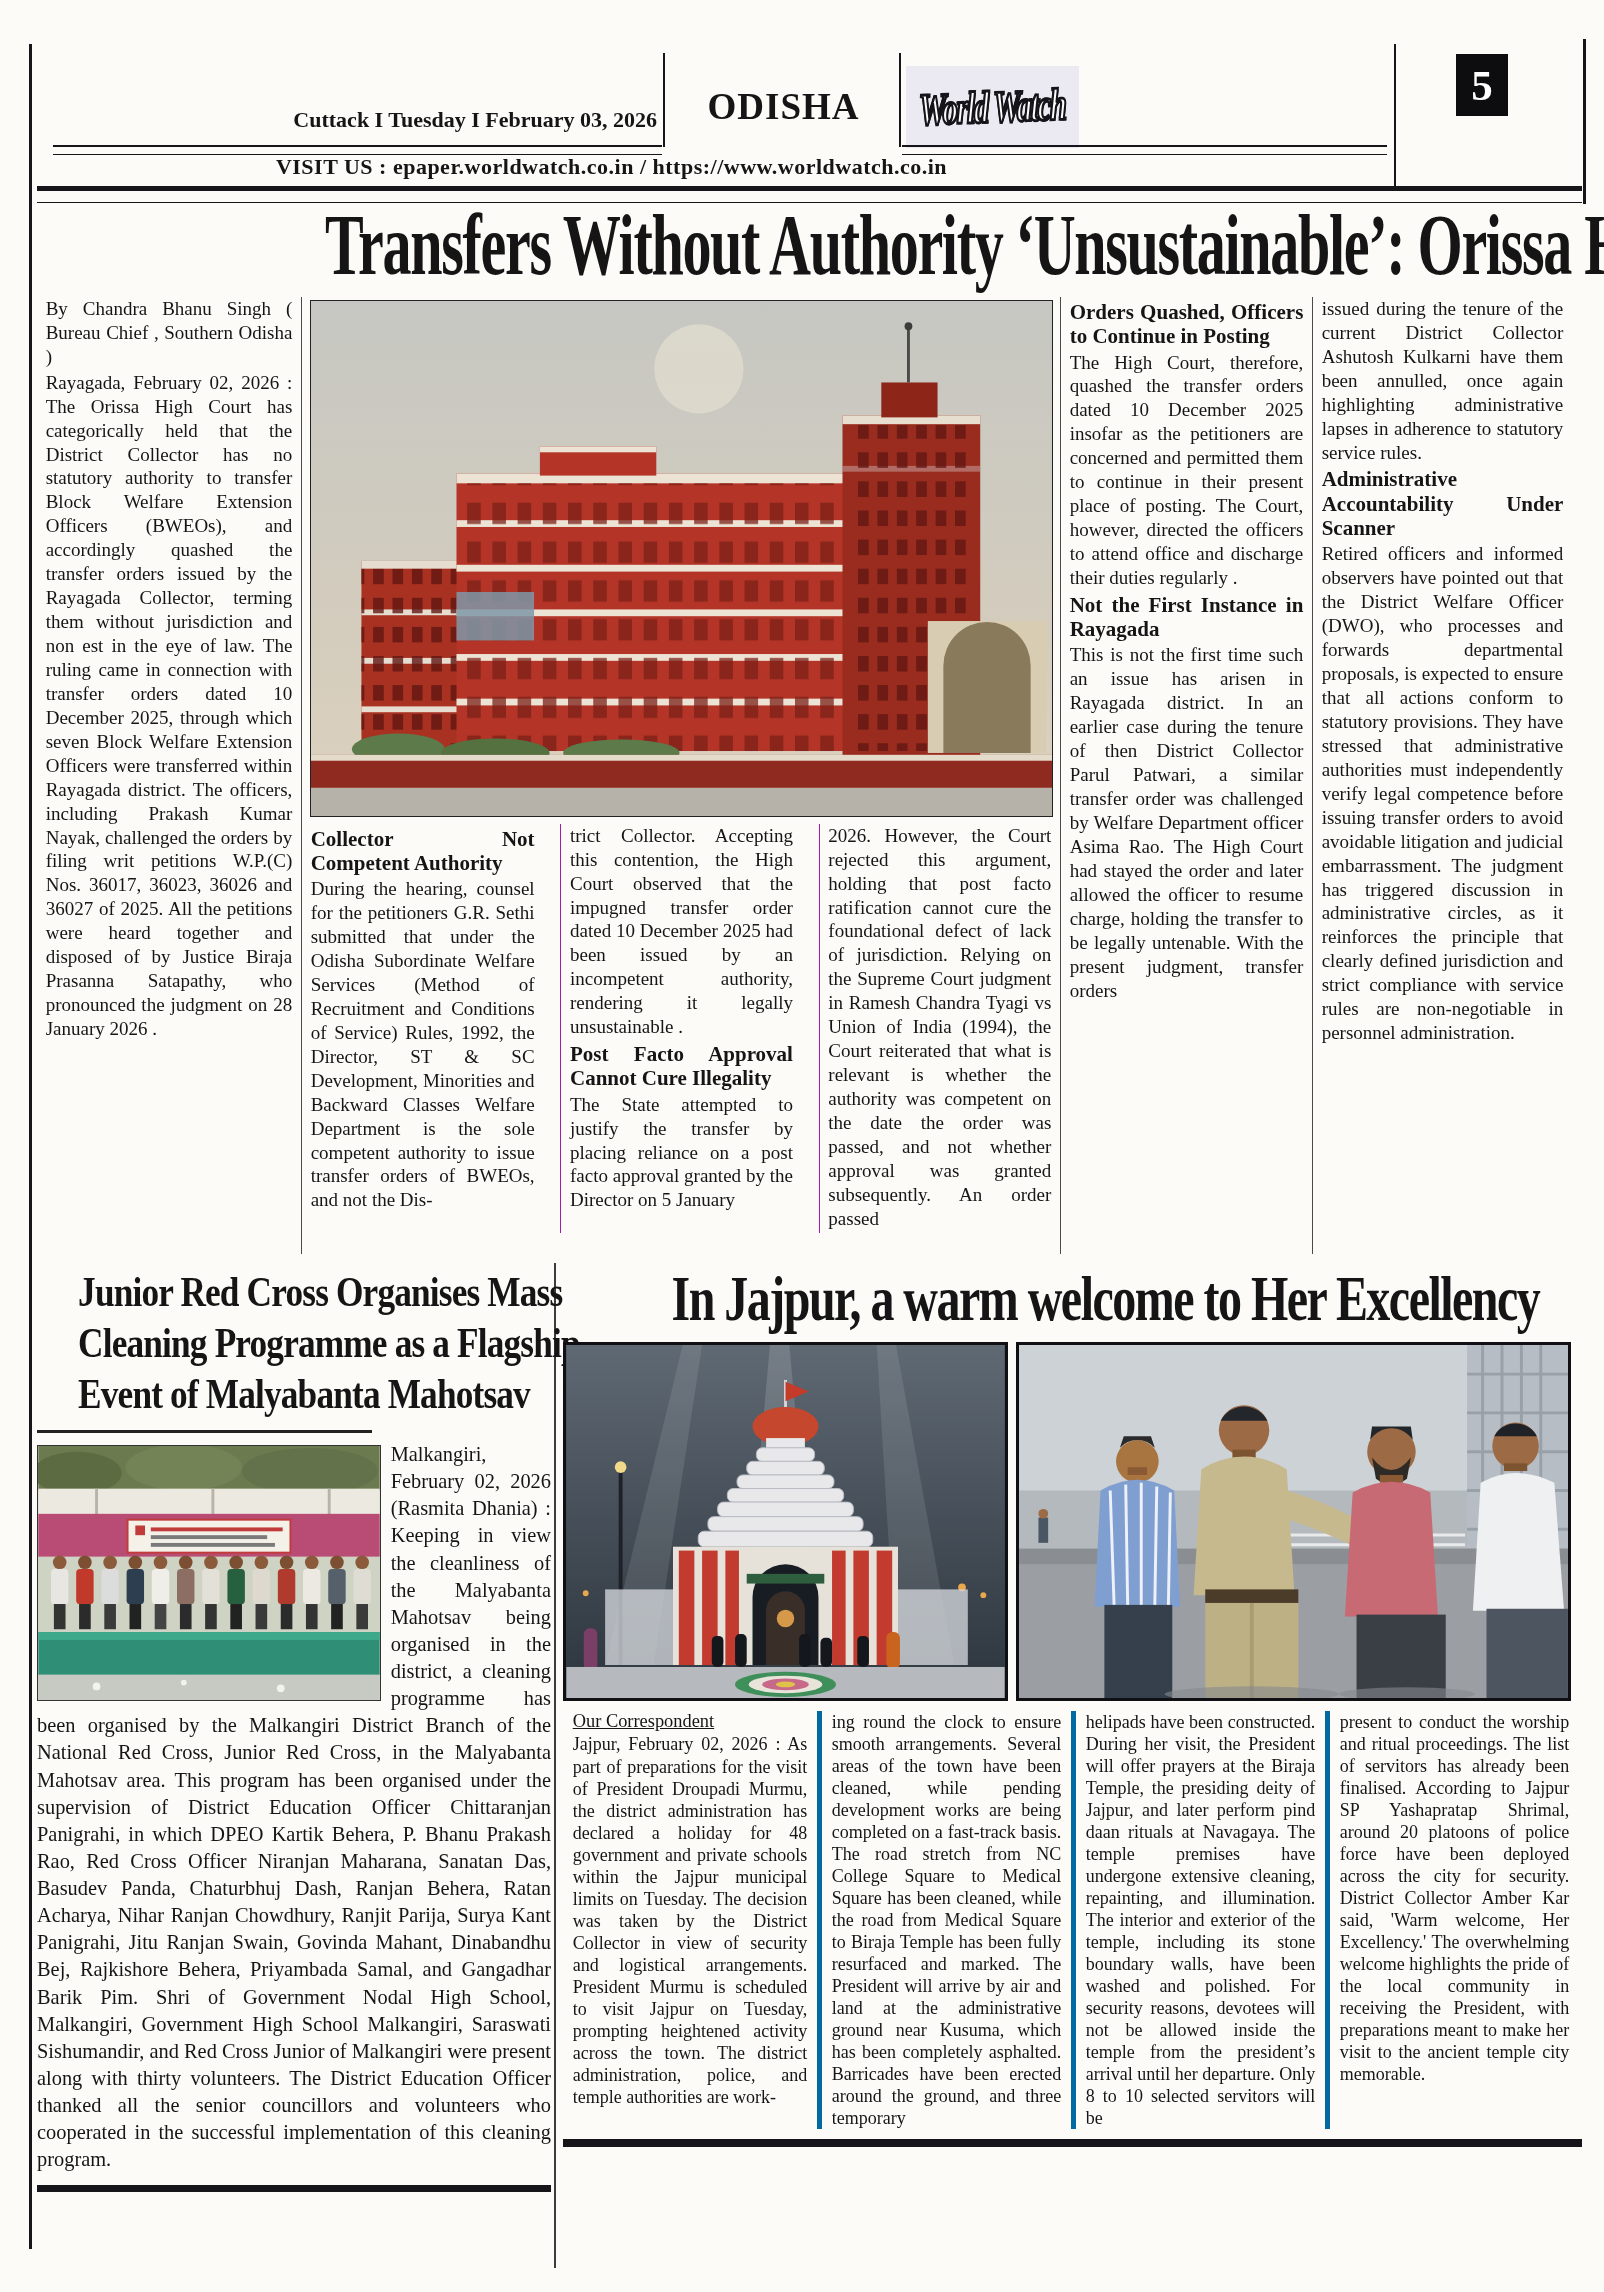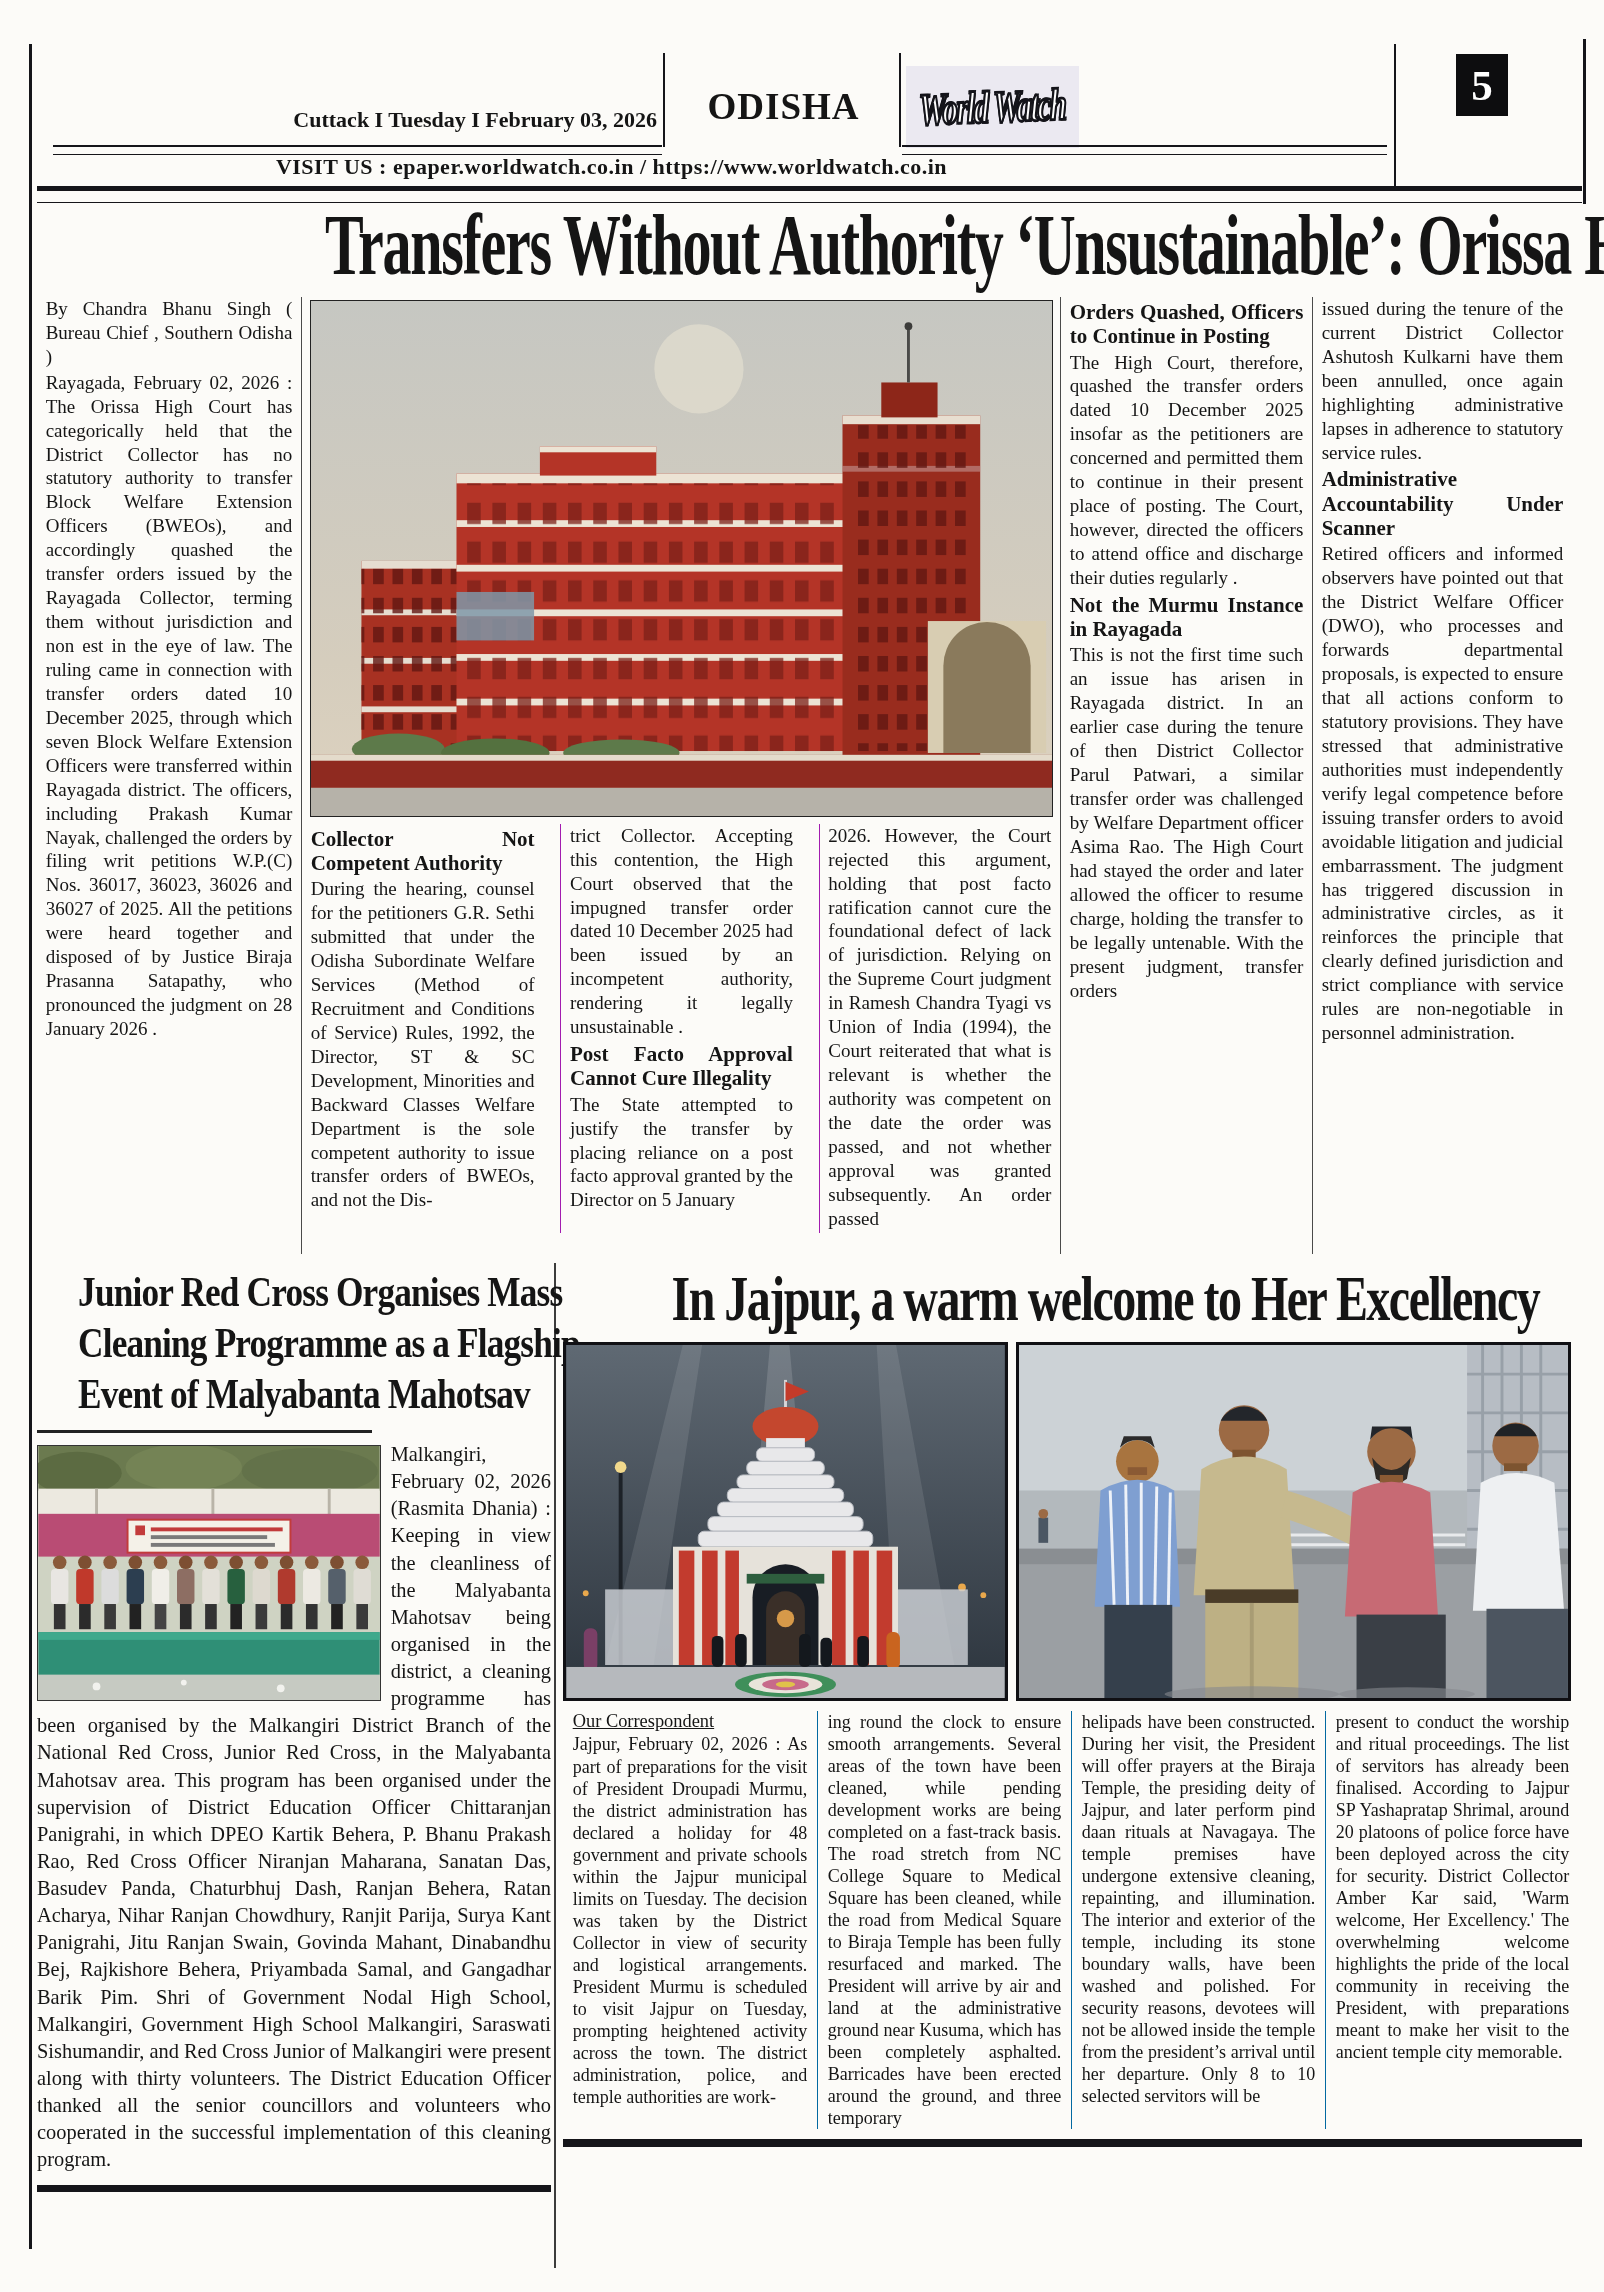--- a/index.html
+++ b/index.html
@@ -180,7 +180,7 @@
     <div class="s1col c5">
         <h3 class="subhead">Orders Quashed, Officers to Continue in Posting</h3>
         <p class="bp">The High Court, therefore, quashed the transfer orders dated 10 December 2025 insofar as the petitioners are concerned and permitted them to continue in their present place of posting. The Court, however, directed the officers to attend office and discharge their duties regularly .</p>
-        <h3 class="subhead">Not the Murmu Instance in Rayagada</h3>
+        <h3 class="subhead">Not the First Instance in Rayagada</h3>
         <p class="bp">This is not the first time such an issue has arisen in Rayagada district. In an earlier case during the tenure of then District Collector Parul Patwari, a similar transfer order was challenged by Welfare Department officer Asima Rao. The High Court had stayed the order and later allowed the officer to resume charge, holding the transfer to be legally untenable. With the present judgment, transfer orders</p>
       </div>
     <div class="s1col c6">

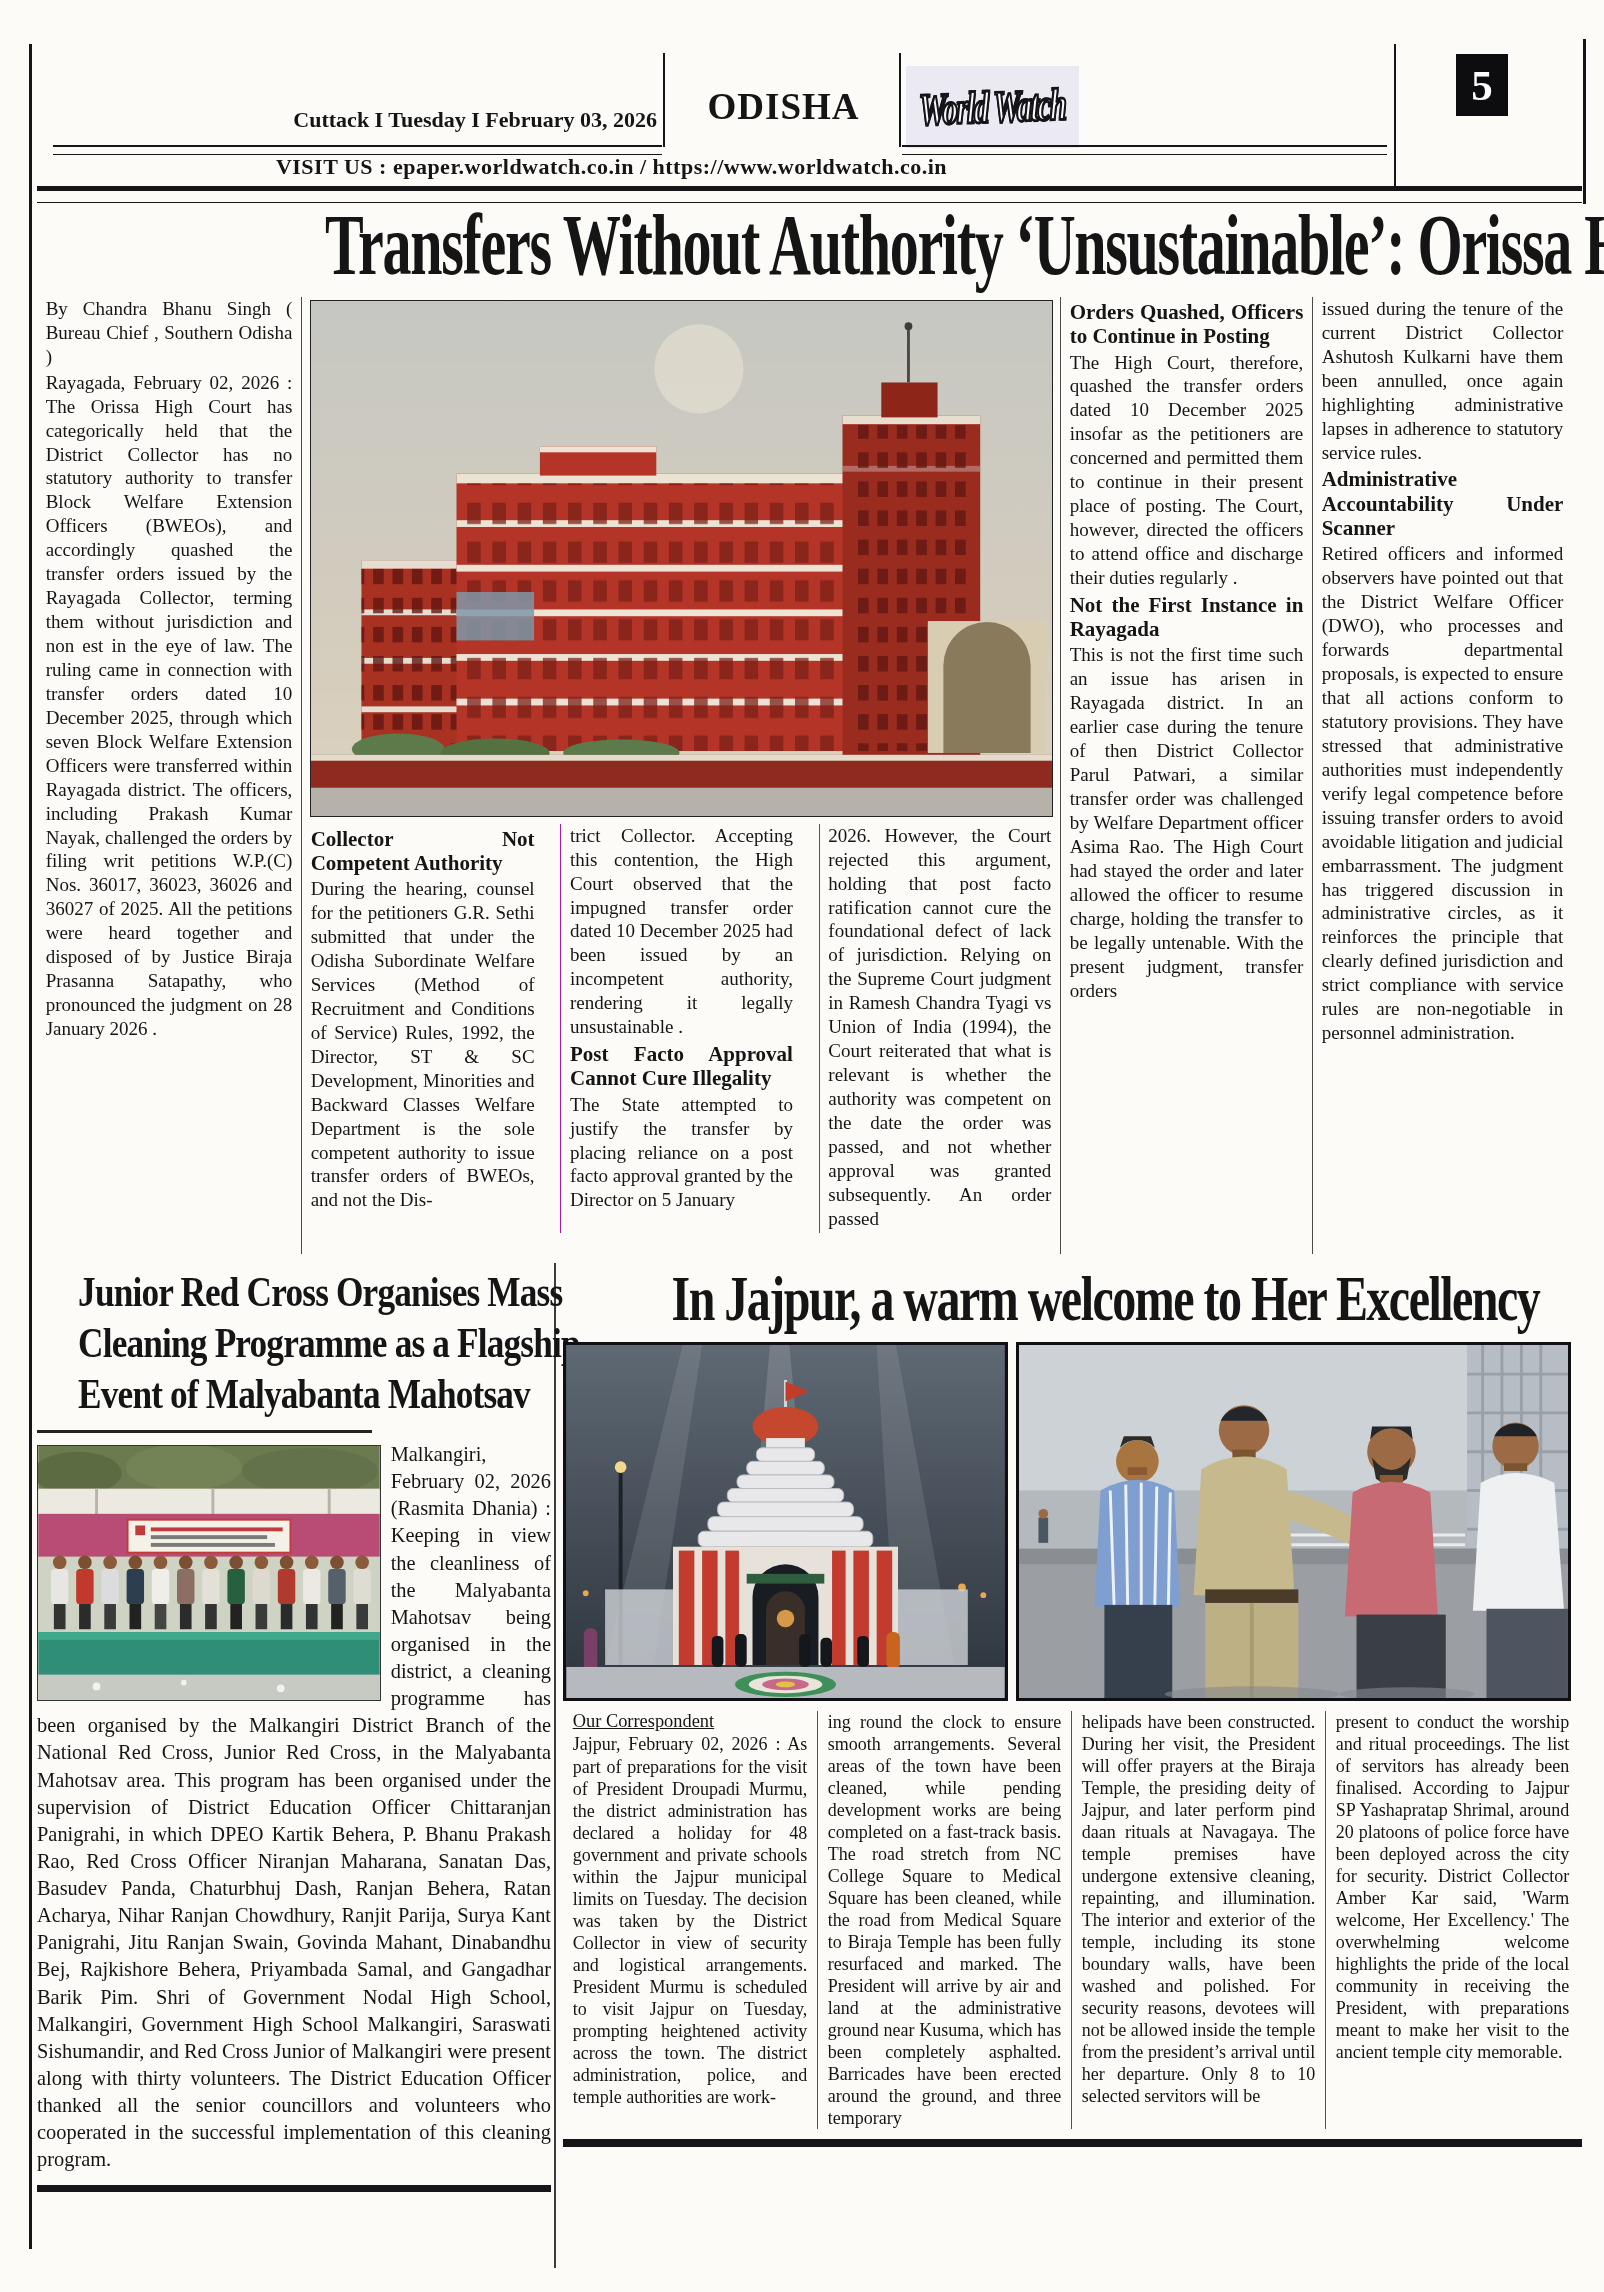--- a/index.html
+++ b/index.html
@@ -65,7 +65,7 @@
   .officials-photo{width:549px;height:353px;border:3.9px solid #101014;background:#ccd2d6;}
   .s3cols{display:flex;margin-top:9.7px;}
   .s3col{width:254px;padding:0 9.7px;box-sizing:border-box;}
-  .s3col+.s3col{border-left:1px solid #0369a1;}
+  .s3col+.s3col{border-left:5px solid #0369a1;}
   .byline{font-size:18.4px;text-decoration:underline;margin:0 0 1.9px 0;}
   .s3p{font-size:18px;line-height:1.225;text-align:justify;margin:0;}
   .endrule3{height:7.8px;background:#15151a;margin-top:9.7px;}

